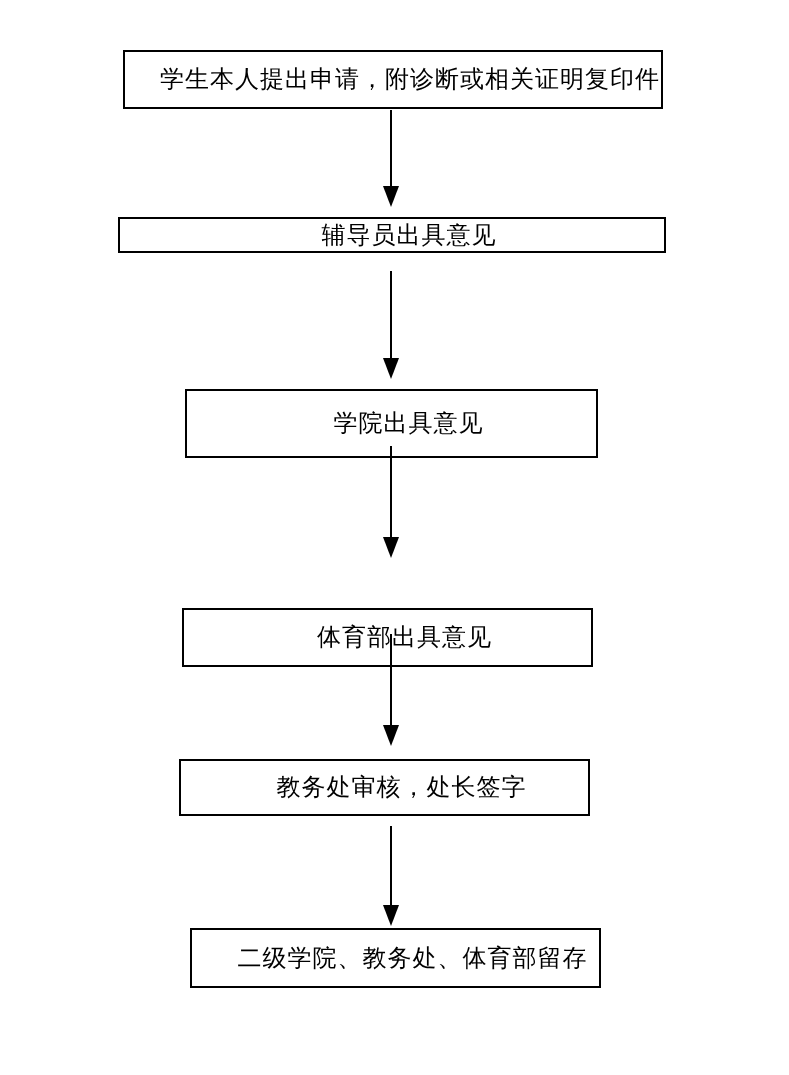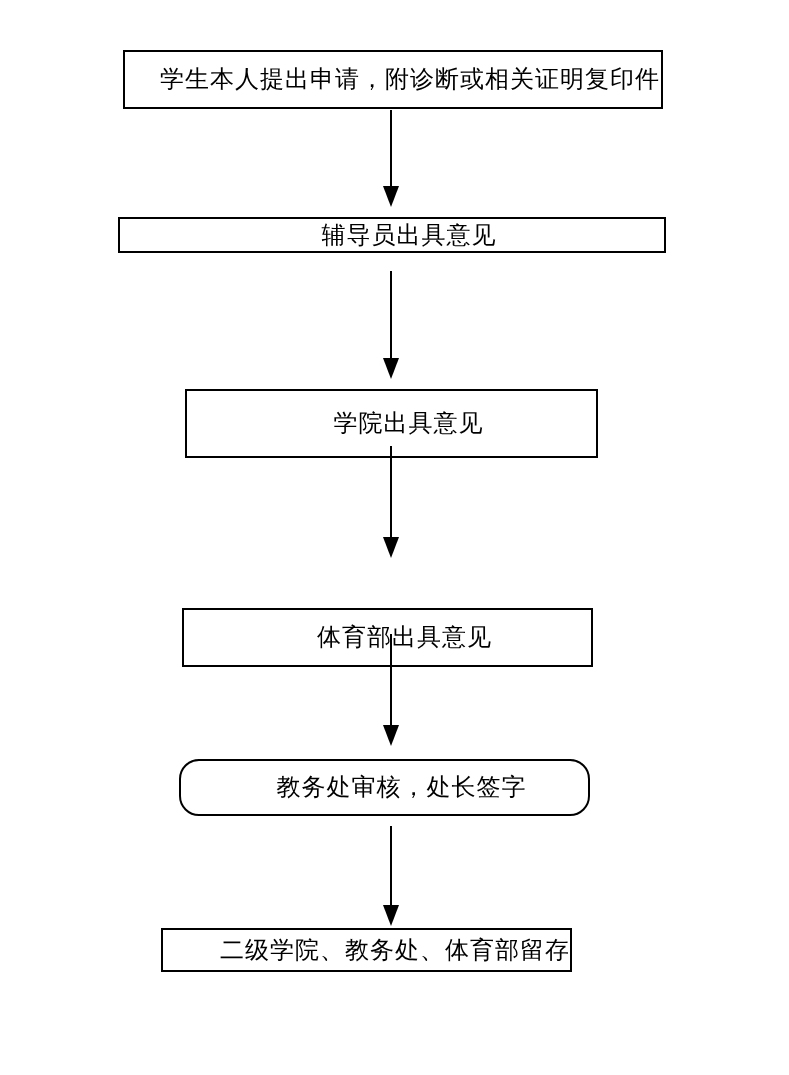--- a/index.html
+++ b/index.html
@@ -39,7 +39,7 @@
   .box2 { left: 118px; top: 217px; width: 548px; height: 36px; }
   .box3 { left: 185px; top: 389px; width: 413px; height: 69px; }
   .box4 { left: 182px; top: 573px; width: 411px; height: 59px; margin-top: 35px; }
-  .box5 { left: 179px; top: 759px; width: 411px; height: 57px; border-radius: 20px; }
+  .box5 { left: 179px; top: 759px; width: 411px; height: 57px; }
   .box6 { left: 161px; top: 928px; width: 411px; height: 44px; justify-content: flex-end; }
 
   .arrow {

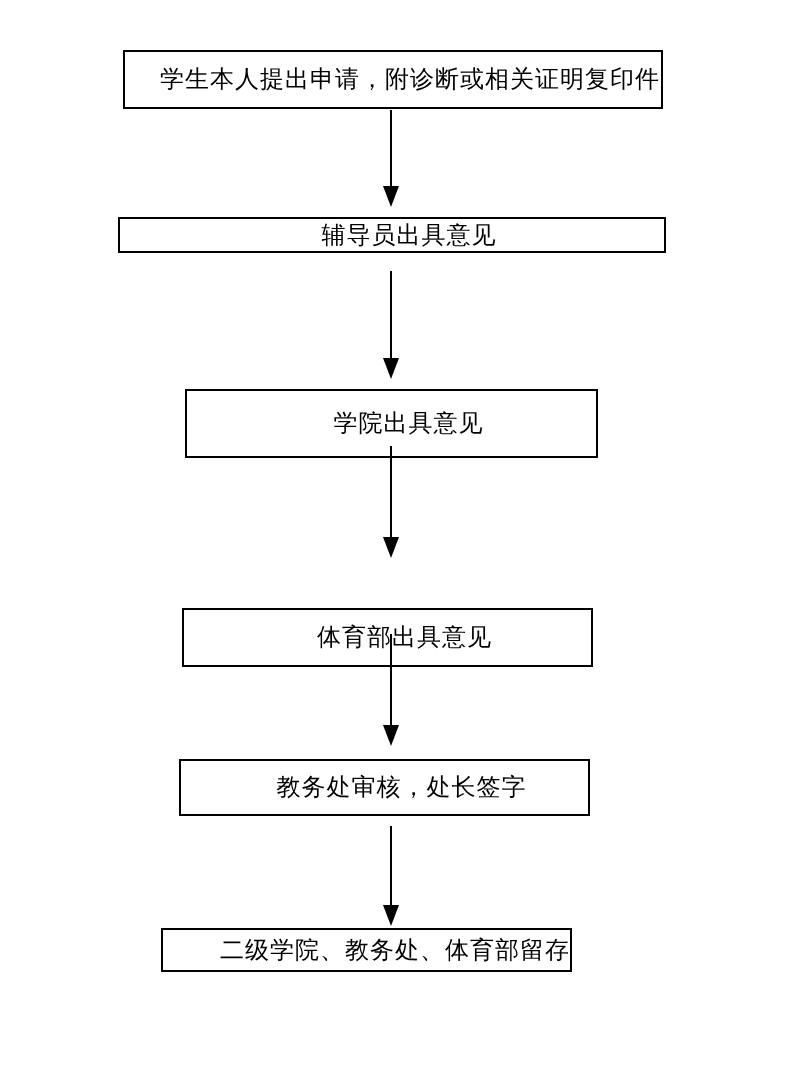--- a/index.html
+++ b/index.html
@@ -40,7 +40,7 @@
   .box3 { left: 185px; top: 389px; width: 413px; height: 69px; }
   .box4 { left: 182px; top: 573px; width: 411px; height: 59px; margin-top: 35px; }
   .box5 { left: 179px; top: 759px; width: 411px; height: 57px; }
-  .box6 { left: 161px; top: 928px; width: 411px; height: 44px; justify-content: flex-end; }
+  .box6 { left: 190px; top: 928px; width: 411px; height: 60px; }
 
   .arrow {
     position: absolute;

